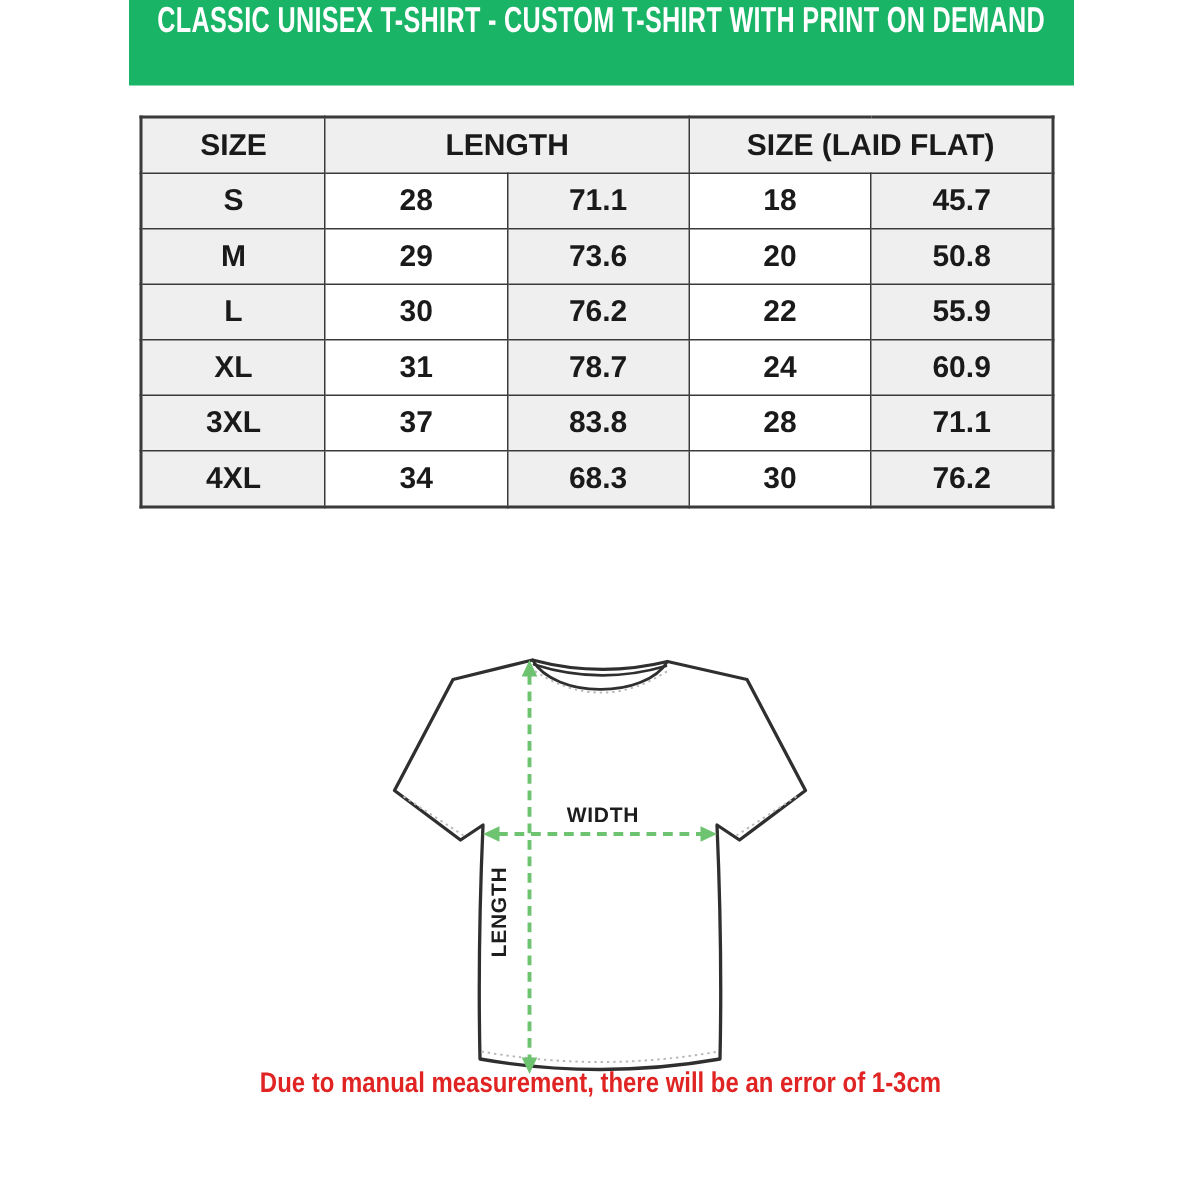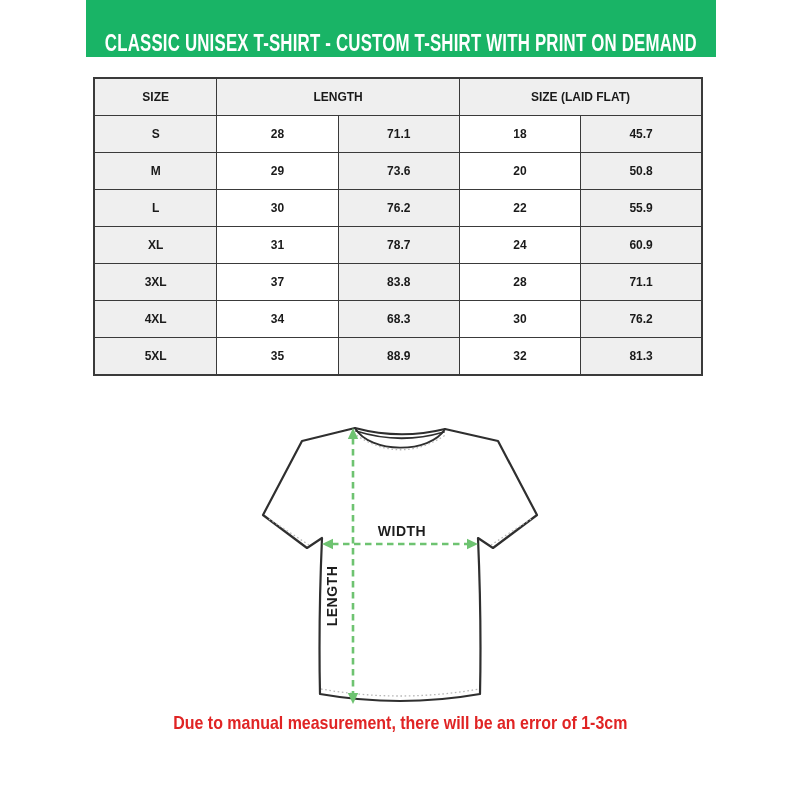--- a/index.html
+++ b/index.html
@@ -8,7 +8,7 @@
 
   
   .banner{position:absolute;left:86px;top:0;width:630px;height:57px;background:#19b466;
-          display:flex;align-items:flex-end;justify-content:center;}
+          display:flex;align-items:flex-start;justify-content:center;}
   .banner-text{color:#ffffff;font-weight:bold;font-size:24px;white-space:nowrap;
                transform:scaleX(0.70);transform-origin:center;letter-spacing:.3px;}
 

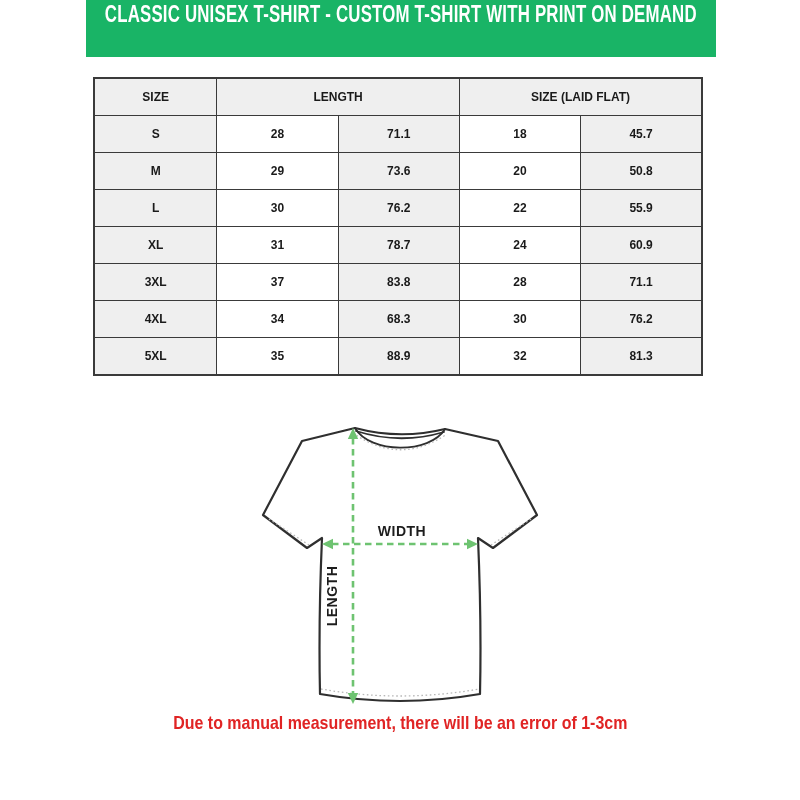--- a/index.html
+++ b/index.html
@@ -18,7 +18,7 @@
                    border:2.5px solid #3a3a3a;}
   table.size-chart th,table.size-chart td{
       border:1.5px solid #3a3a3a;height:36px;padding:0;text-align:center;
-      vertical-align:middle;font-size:12px;font-weight:bold;color:#1a1a1a;background:#ffffff;}
+      vertical-align:middle;font-size:20px;font-weight:bold;color:#1a1a1a;background:#ffffff;}
   table.size-chart .gray{background:#efefef;}
 
   

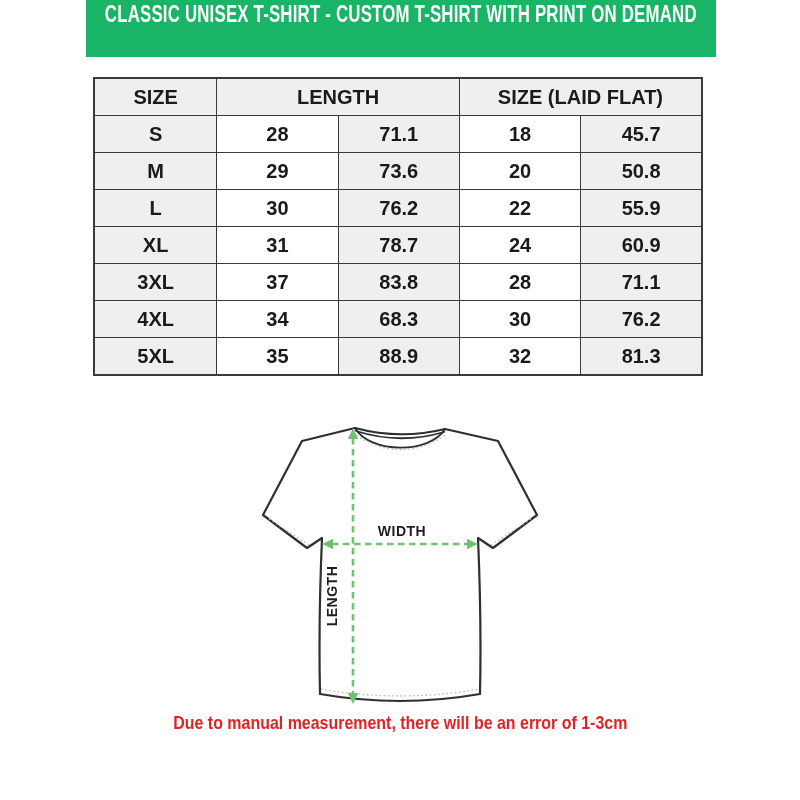--- a/index.html
+++ b/index.html
@@ -89,13 +89,6 @@
         <td>30</td>
         <td class="gray">76.2</td>
       </tr>
-      <tr>
-        <td class="gray">5XL</td>
-        <td>35</td>
-        <td class="gray">88.9</td>
-        <td>32</td>
-        <td class="gray">81.3</td>
-      </tr>
     </tbody>
   </table>
 

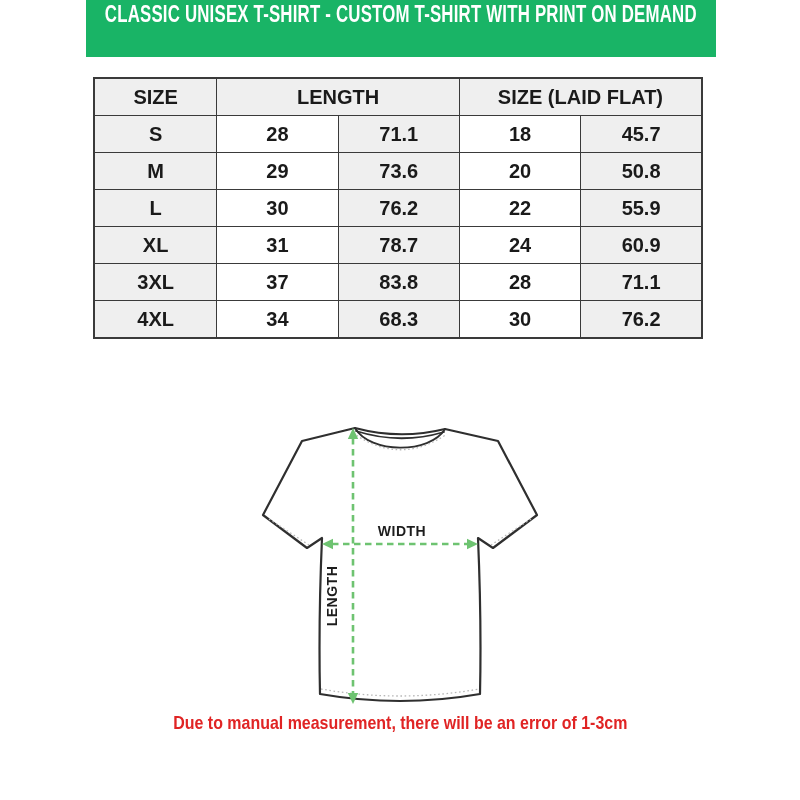--- a/index.html
+++ b/index.html
@@ -22,7 +22,7 @@
   table.size-chart .gray{background:#efefef;}
 
   
-  .tshirt-wrap{position:absolute;left:250px;top:416px;width:300px;height:300px;}
+  .tshirt-wrap{position:absolute;left:250px;top:428px;width:300px;height:300px;}
   .svg-label{font-family:"Liberation Sans","DejaVu Sans",sans-serif;
              font-weight:bold;font-size:14px;fill:#1d1d1d;letter-spacing:.5px;}
 

